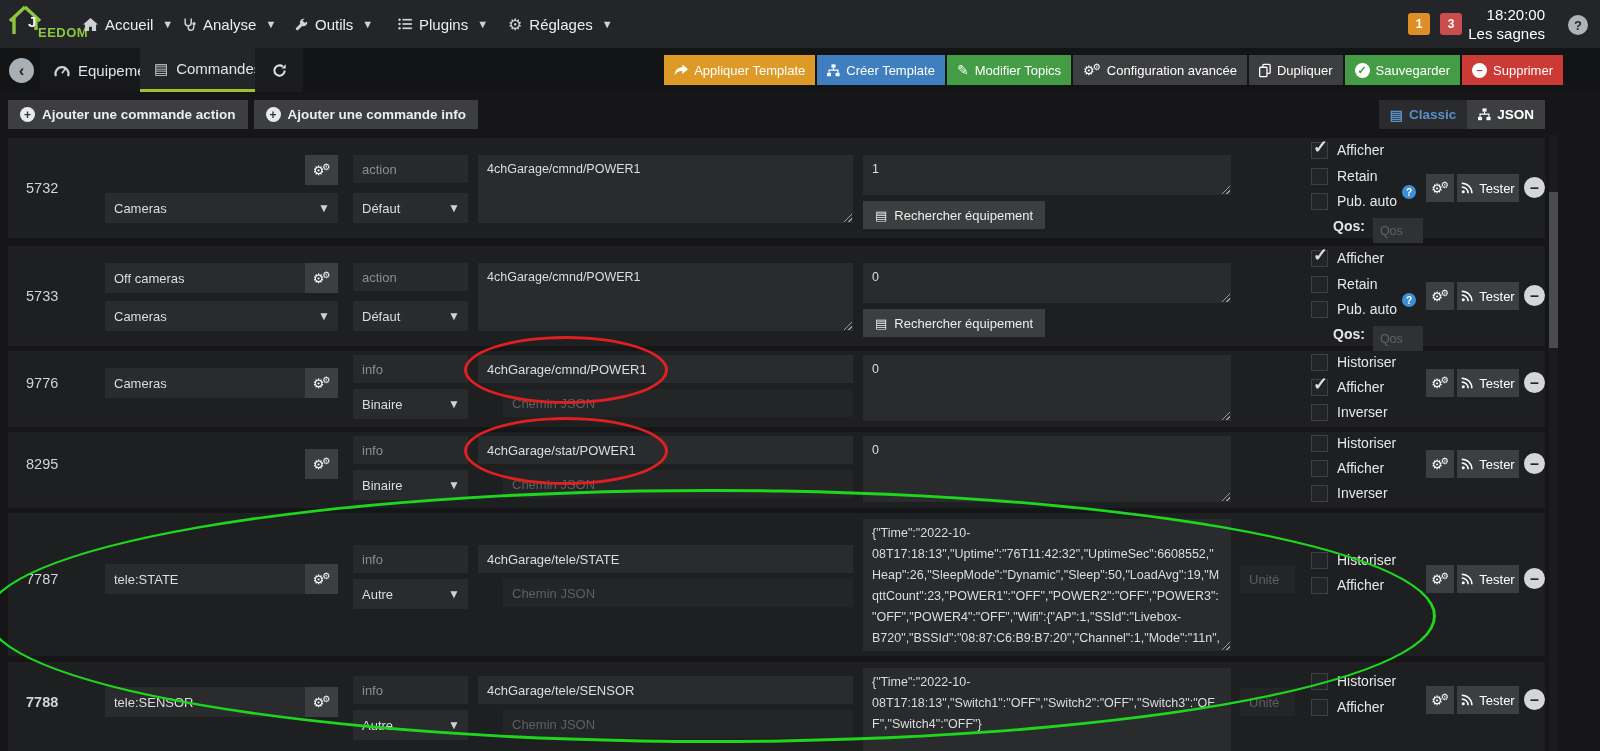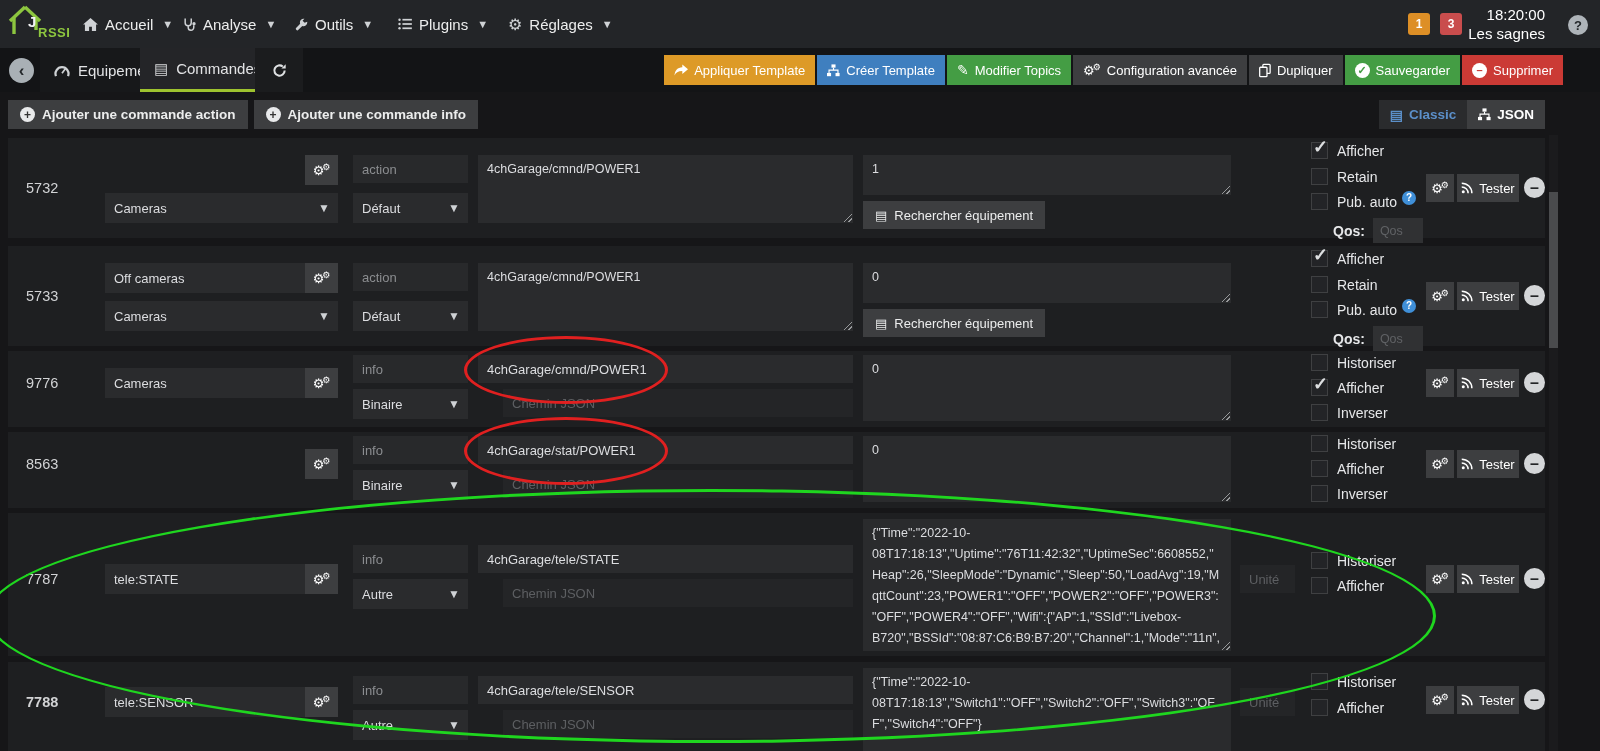--- a/index.html
+++ b/index.html
@@ -100,7 +100,7 @@
       </svg>
     </span>
     <span class="brand-j">J</span>
-    <span class="brand-text">RSSI</span>
+    <span class="brand-text">EEDOM</span>
   </div>
 
   <div class="menu" style="left:83px;">

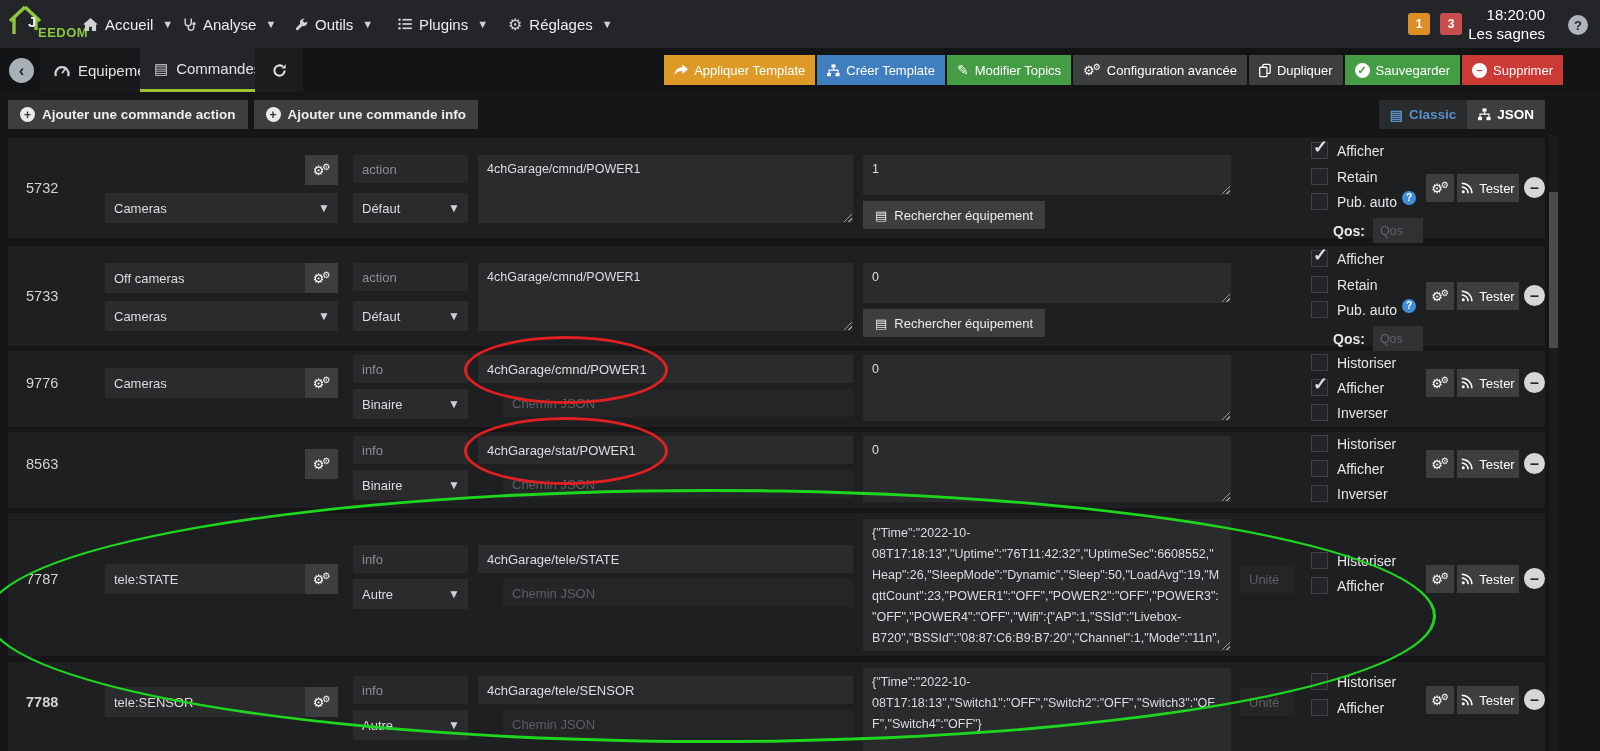--- a/index.html
+++ b/index.html
@@ -60,7 +60,7 @@
       box-sizing:border-box;resize:none;font-family:inherit;outline:none;overflow:hidden;}
   .rc{position:absolute;width:9px;height:9px;background:repeating-linear-gradient(-45deg,transparent 0 2px,#97999b 2px 3px);
       clip-path:polygon(100% 0,100% 100%,0 100%);pointer-events:none;}
-  .chk{position:absolute;display:flex;align-items:center;}
+  .chk{position:absolute;display:flex;align-items:flex-start;}
   .cb{width:15px;height:15px;background:#232427;border:1px solid #3f4042;position:relative;cursor:pointer;flex:none;}
   .cb.checked::after{content:"✓";position:absolute;left:1px;top:-7px;font-size:18px;font-weight:bold;color:#dcdee0;}
   .cb-label{margin-left:9px;font-size:14px;color:#e6e7e9;white-space:nowrap;}

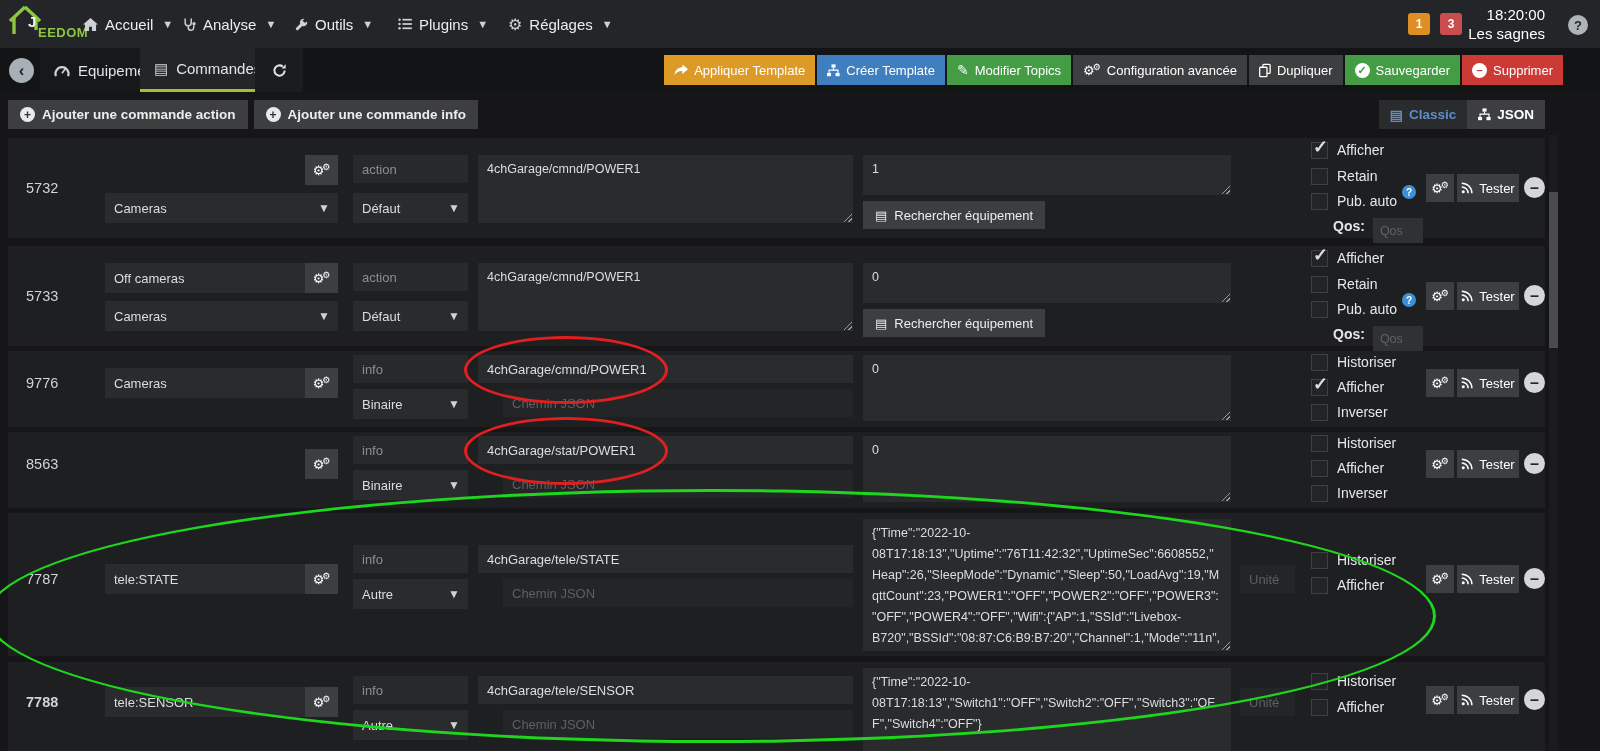--- a/index.html
+++ b/index.html
@@ -415,7 +415,7 @@
 </div>
 
 <div class="row" style="top:432px;height:76px;">
-  <div class="row-id" style="top:24px;">8563</div>
+  <div class="row-id" style="top:24px;">8295</div>
   <button class="name-btn" style="left:297px;top:17px;">
         <span class="cogs">⚙<span class="cog-small">⚙</span></span>
       </button>

